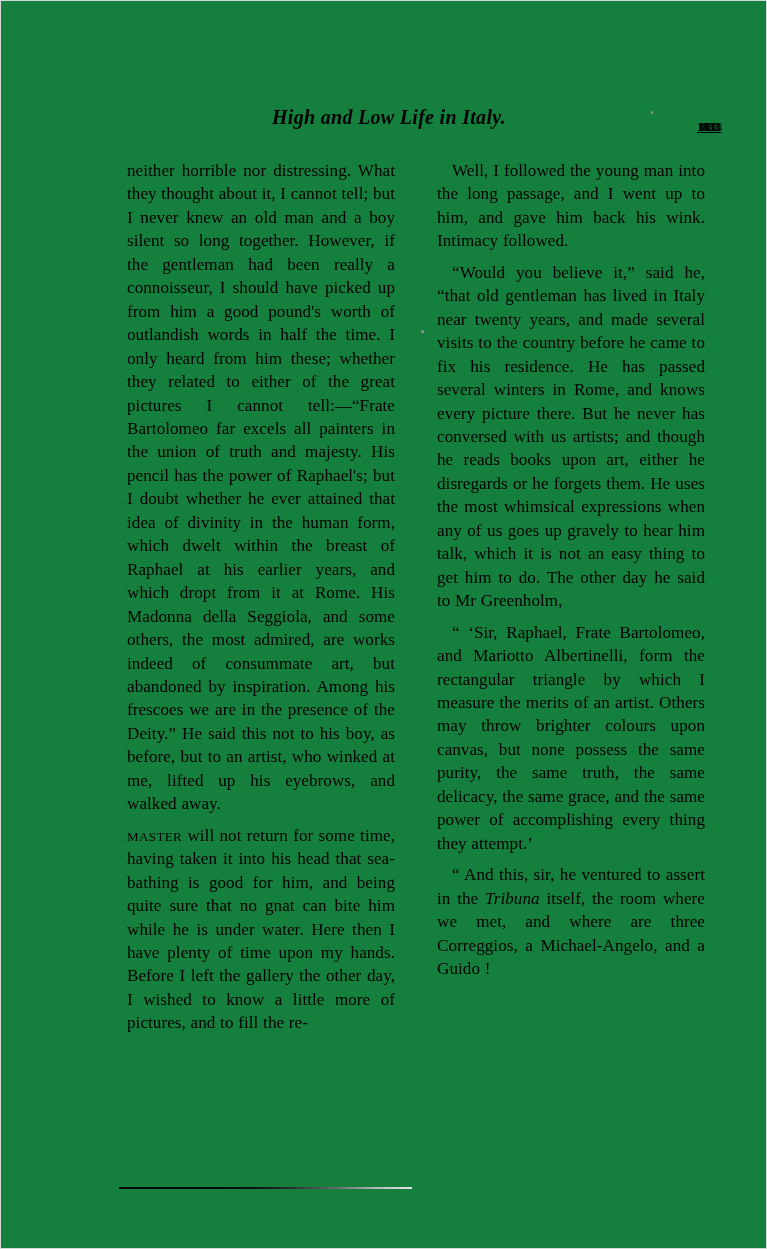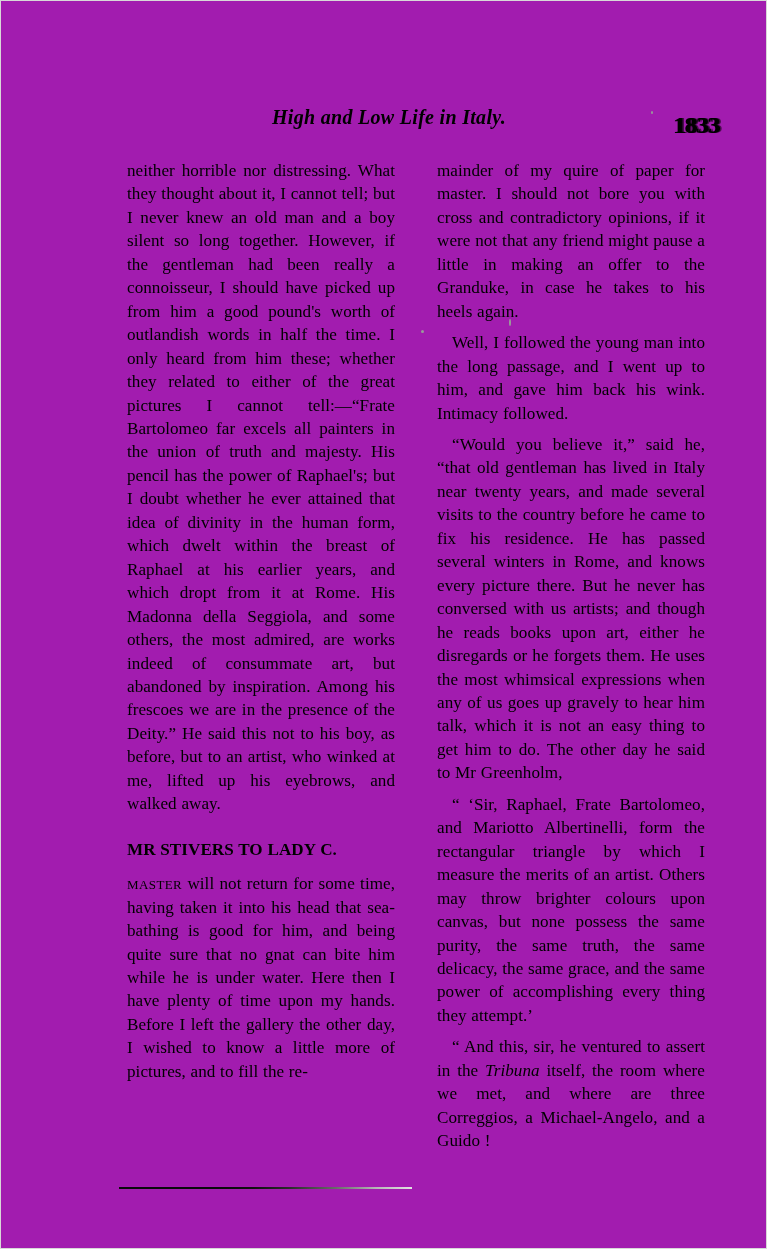--- a/index.html
+++ b/index.html
@@ -18,7 +18,7 @@
     width: 767px;
     height: 1249px;
     margin: 0;
-    background: #a21caf;
+    background: #15803d;
     box-sizing: border-box;
     border: 1px solid #d8d8d8;
     overflow: hidden;

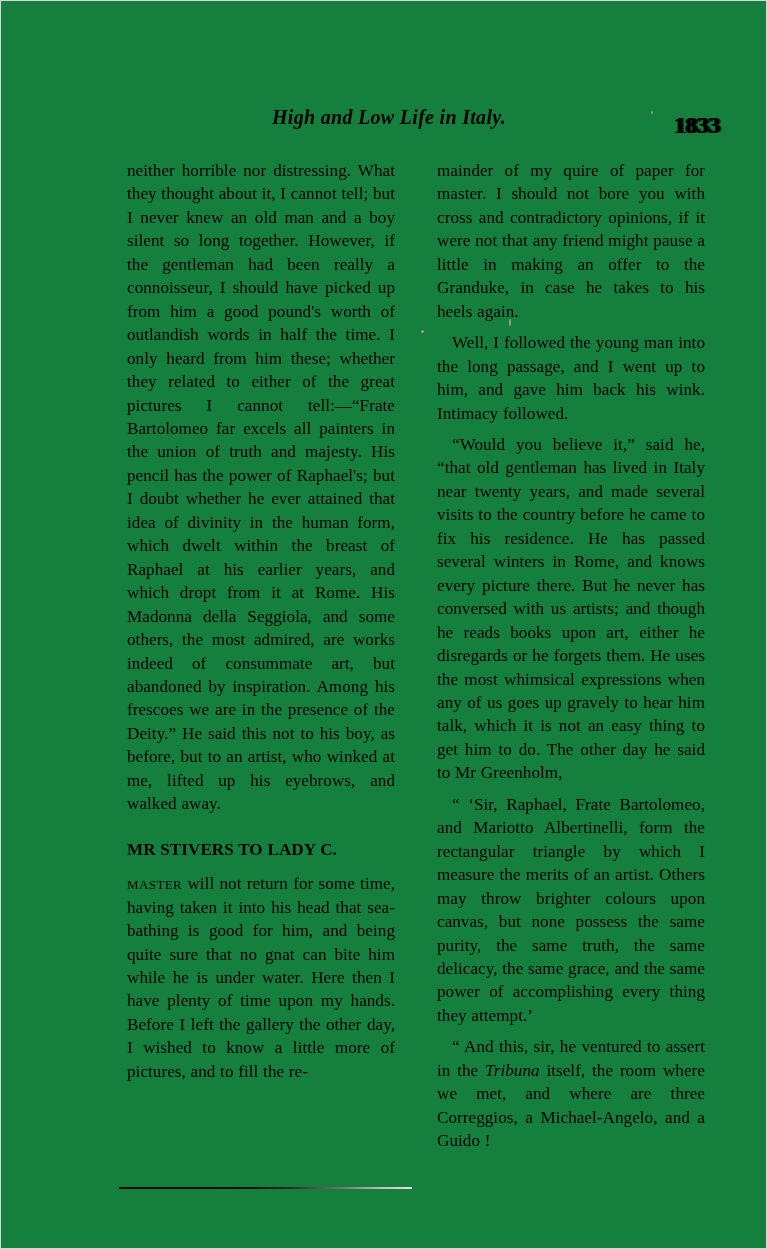--- a/index.html
+++ b/index.html
@@ -46,12 +46,13 @@
   .running-head .folio {
     position: absolute;
     right: 0;
-    top: 6px;
+    top: 14px;
     font-weight: 700;
-    font-size: 24px;
+    font-size: 12px;
     letter-spacing: -0.5px;
     
     text-shadow: 1.6px 0 0 rgba(0,0,0,0.95), 3px 0 0 rgba(0,0,0,0.55);
+    text-decoration: underline;
   }
 
   

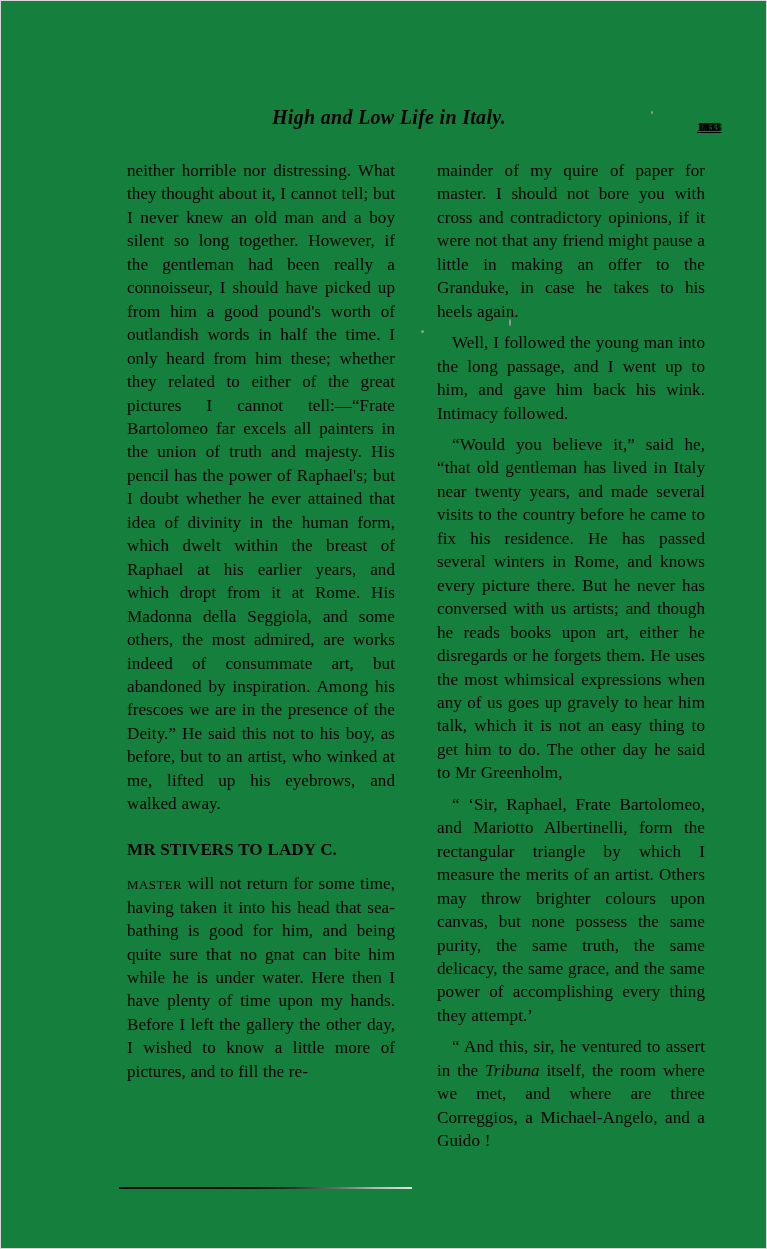--- a/index.html
+++ b/index.html
@@ -169,7 +169,6 @@
 
     <div class="col col-right">
 
-      <p>mainder of my quire of paper for master. I should not bore you with cross and contradictory opinions, if it were not that any friend might pause a little in making an offer to the Granduke, in case he takes to his heels again.</p>
 
       <p class="indent">Well, I followed the young man into the long passage, and I went up to him, and gave him back his wink. Intimacy followed.</p>
 

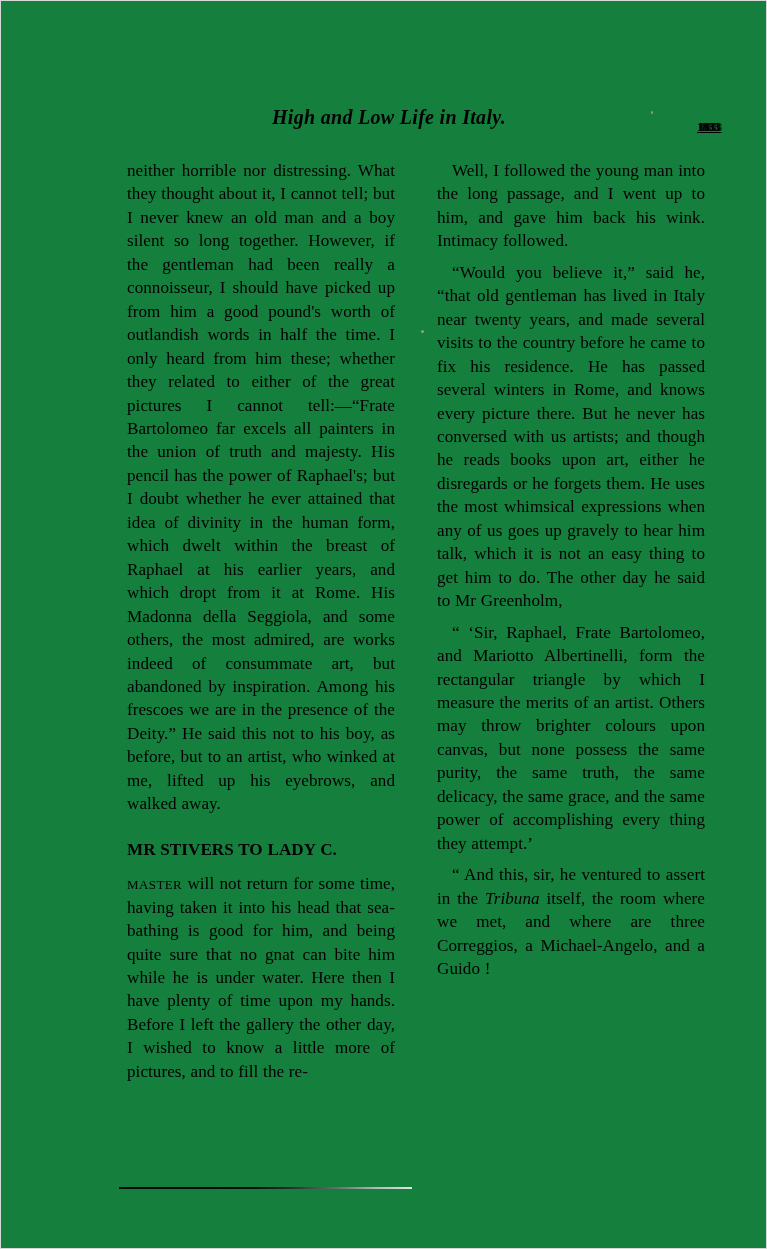--- a/index.html
+++ b/index.html
@@ -161,7 +161,6 @@
       <p>neither horrible nor distressing. What they thought about it, I cannot tell; but I never knew an old man and a boy silent so long together. However, if the gentleman had been really a connoisseur, I should have picked up from him a good pound's worth of outlandish words in half the time. I only heard from him these; whether they related to either of the great pictures I cannot tell:—“Frate Bartolomeo far excels all painters in the union of truth and majesty. His pencil has the power of Raphael's; but I doubt whether he ever attained that idea of divinity in the human form, which dwelt within the breast of Raphael at his earlier years, and which dropt from it at Rome. His Madonna della Seggiola, and some others, the most admired, are works indeed of consummate art, but abandoned by inspiration. Among his frescoes we are in the presence of the Deity.” He said this not to his boy, as before, but to an artist, who winked at me, lifted up his eyebrows, and walked away.</p>
 
 
-      <p class="letter-head">Mr Stivers to Lady C.</p>
 
       <p><span class="smallcap-open">Master</span><span> will not return for some time, having taken it into his head that sea-bathing is good for him, and being quite sure that no gnat can bite him while he is under water. Here then I have plenty of time upon my hands. Before I left the gallery the other day, I wished to know a little more of pictures, and to fill the re-</span></p>
 

